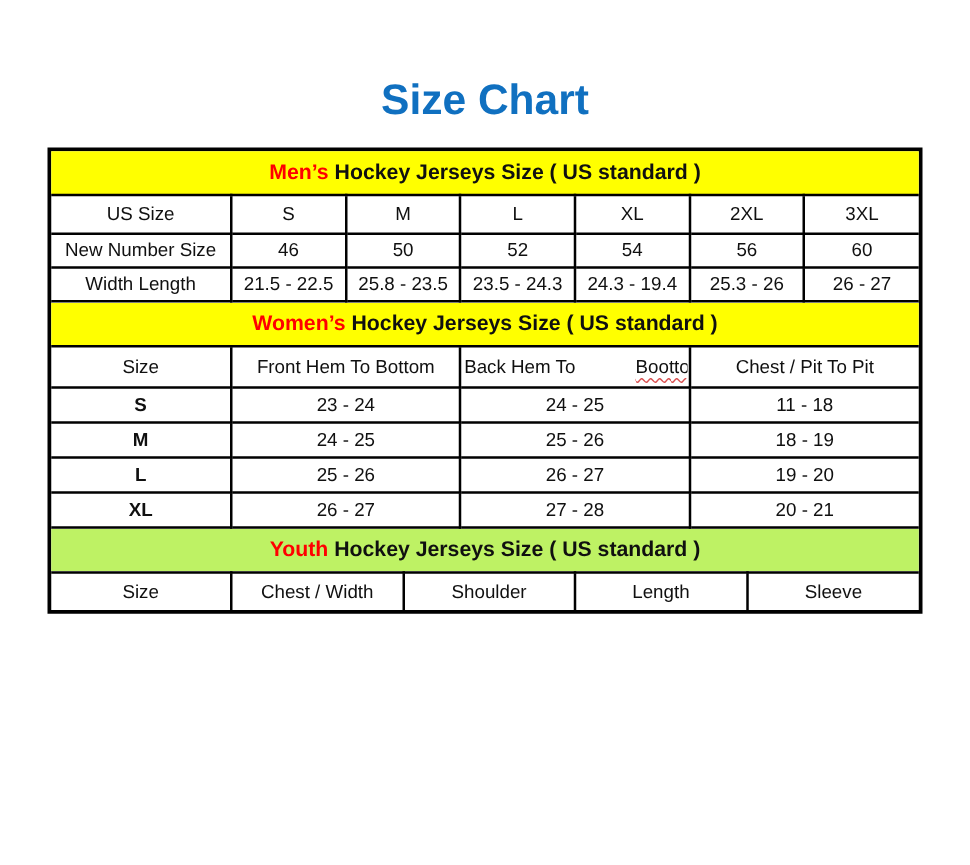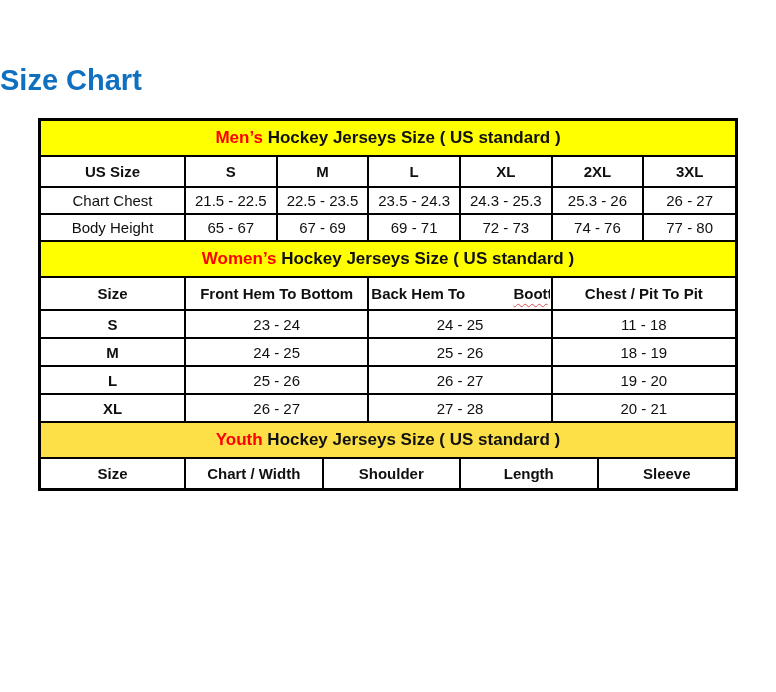--- a/index.html
+++ b/index.html
@@ -15,7 +15,8 @@
   .title {
     margin: 0 0 21px 0;
     padding-top: 64px;
-    font-size: 29px;
+    text-align: center;
+    font-size: 34px;
     line-height: 33px;
     font-weight: bold;
   }

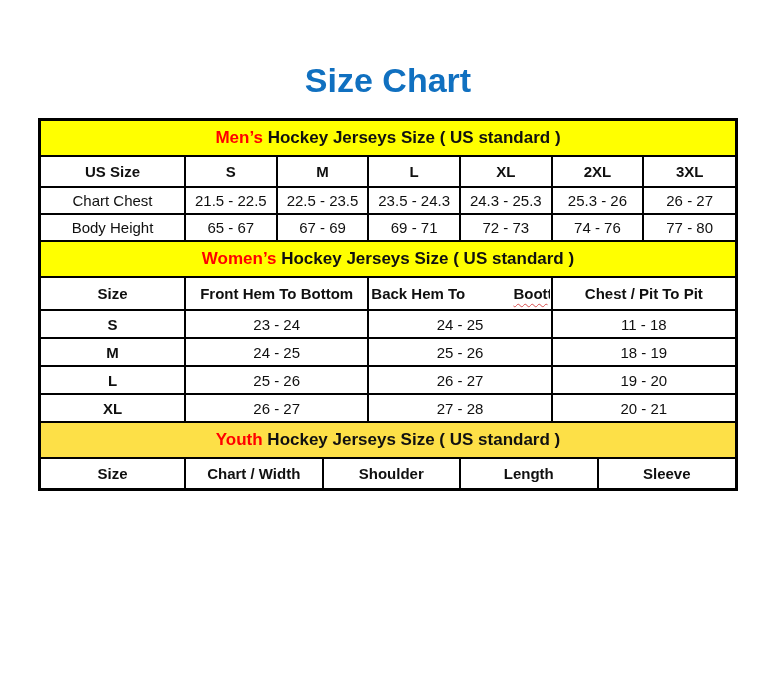--- a/index.html
+++ b/index.html
@@ -48,7 +48,7 @@
     font-weight: bold;
     height: 34px;
   }
-  .size-table tr.head td { font-weight: bold; height: 29px; border-radius: 11px; }
+  .size-table tr.head td { font-weight: normal; height: 29px; border-radius: 11px; }
   .t-womens tr.head td { height: 31px; }
   .size-table tr.data td { height: 25px; }
   .t-womens tr.data td { height: 26px; }

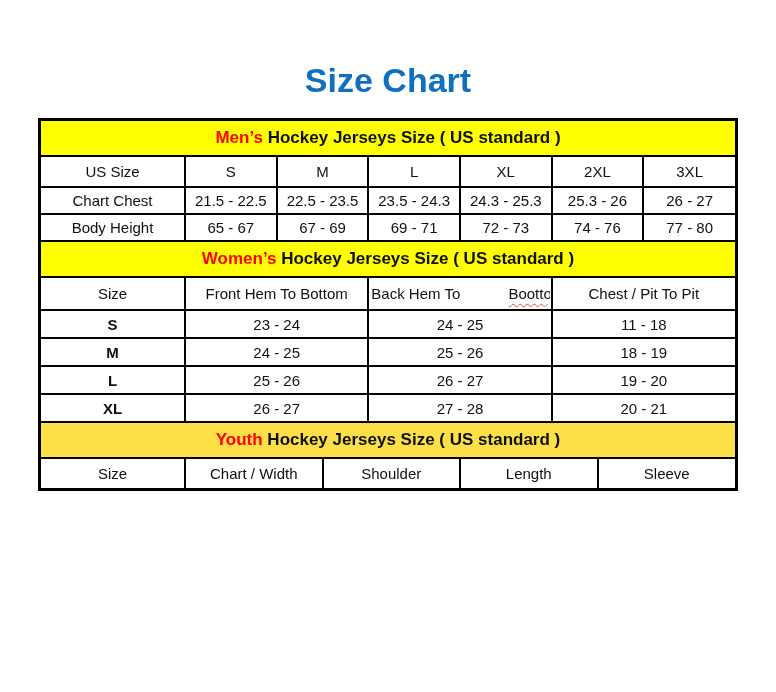--- a/index.html
+++ b/index.html
@@ -93,6 +93,15 @@
           <td>3XL</td>
         </tr>
         <tr class="data">
+          <td>New Number Size</td>
+          <td>46</td>
+          <td>50</td>
+          <td>52</td>
+          <td>54</td>
+          <td>56</td>
+          <td>60</td>
+        </tr>
+        <tr class="data">
           <td>Chart Chest</td>
           <td>21.5 - 22.5</td>
           <td>22.5 - 23.5</td>

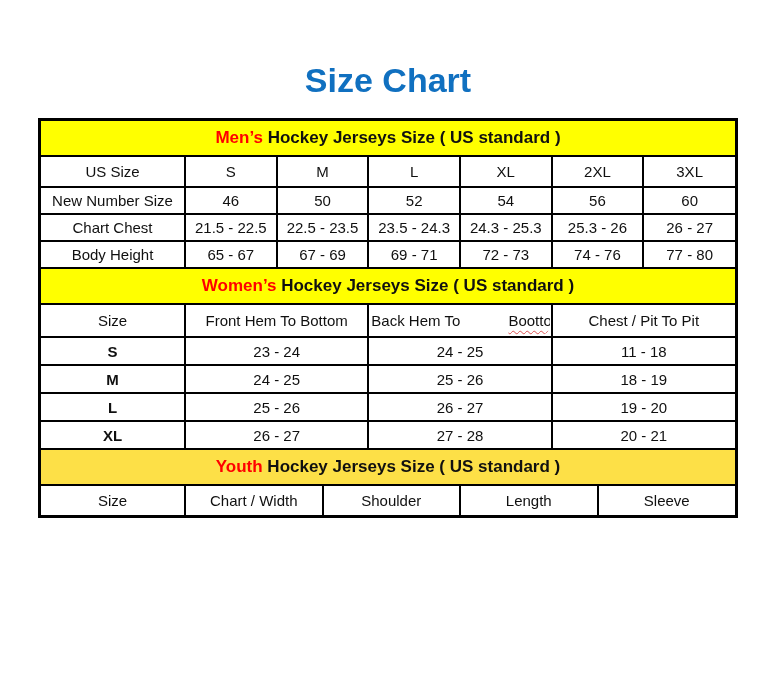--- a/index.html
+++ b/index.html
@@ -102,7 +102,7 @@
           <td>60</td>
         </tr>
         <tr class="data">
-          <td>Chart Chest</td>
+          <td>Width Length</td>
           <td>21.5 - 22.5</td>
           <td>22.5 - 23.5</td>
           <td>23.5 - 24.3</td>

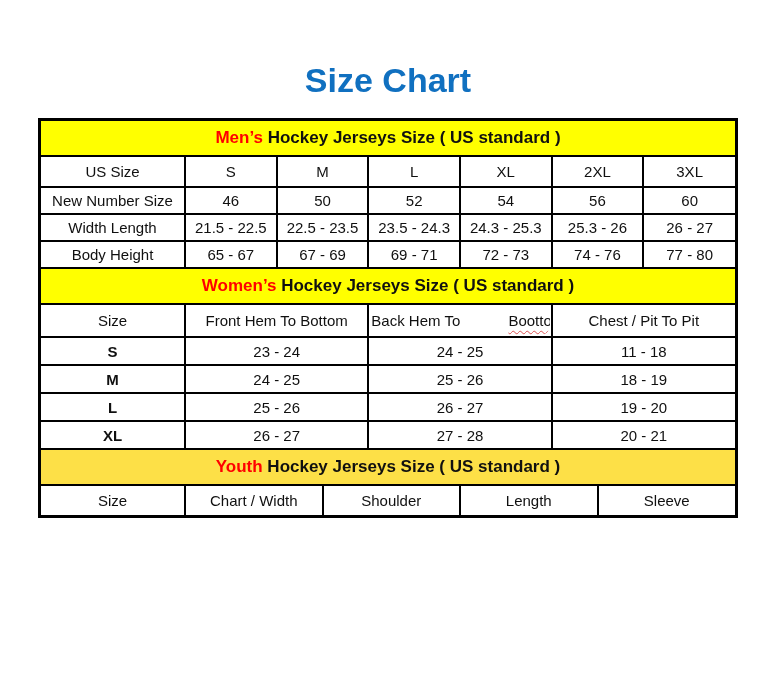--- a/index.html
+++ b/index.html
@@ -104,7 +104,7 @@
         <tr class="data">
           <td>Width Length</td>
           <td>21.5 - 22.5</td>
-          <td>22.5 - 23.5</td>
+          <td>25.8 - 23.5</td>
           <td>23.5 - 24.3</td>
           <td>24.3 - 25.3</td>
           <td>25.3 - 26</td>

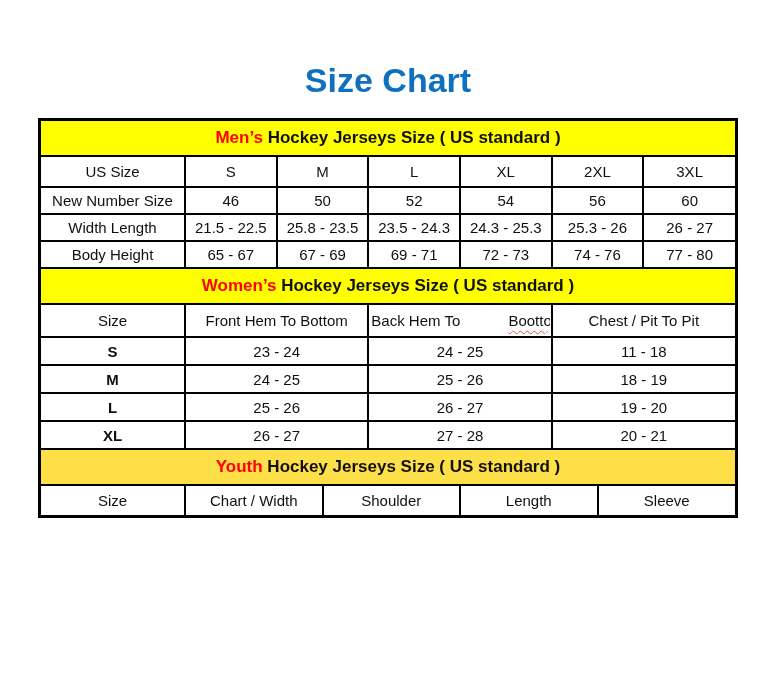--- a/index.html
+++ b/index.html
@@ -106,7 +106,7 @@
           <td>21.5 - 22.5</td>
           <td>25.8 - 23.5</td>
           <td>23.5 - 24.3</td>
-          <td>24.3 - 25.3</td>
+          <td>24.3 - 19.4</td>
           <td>25.3 - 26</td>
           <td>26 - 27</td>
         </tr>

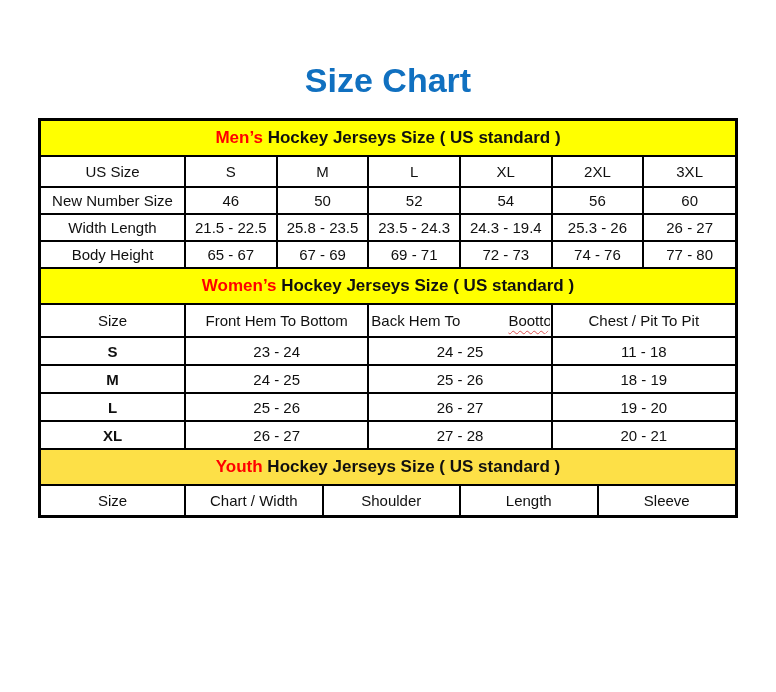--- a/index.html
+++ b/index.html
@@ -110,15 +110,6 @@
           <td>25.3 - 26</td>
           <td>26 - 27</td>
         </tr>
-        <tr class="data">
-          <td>Body Height</td>
-          <td>65 - 67</td>
-          <td>67 - 69</td>
-          <td>69 - 71</td>
-          <td>72 - 73</td>
-          <td>74 - 76</td>
-          <td>77 - 80</td>
-        </tr>
       </tbody>
     </table>
     <table class="size-table t-womens">

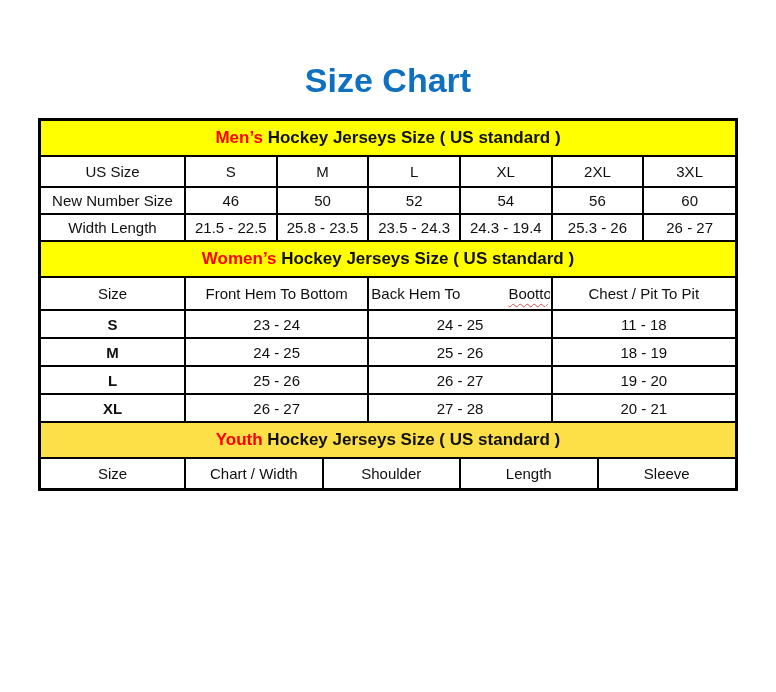--- a/index.html
+++ b/index.html
@@ -165,7 +165,7 @@
       </colgroup>
       <tbody>
         <tr class="band">
-          <td colspan="5" style="background: #fde047;"><span style="color: rgb(255, 0, 0);">Youth</span> Hockey Jerseys Size ( US standard )</td>
+          <td colspan="5" style="background: #bef264;"><span style="color: rgb(255, 0, 0);">Youth</span> Hockey Jerseys Size ( US standard )</td>
         </tr>
         <tr class="head">
           <td>Size</td>

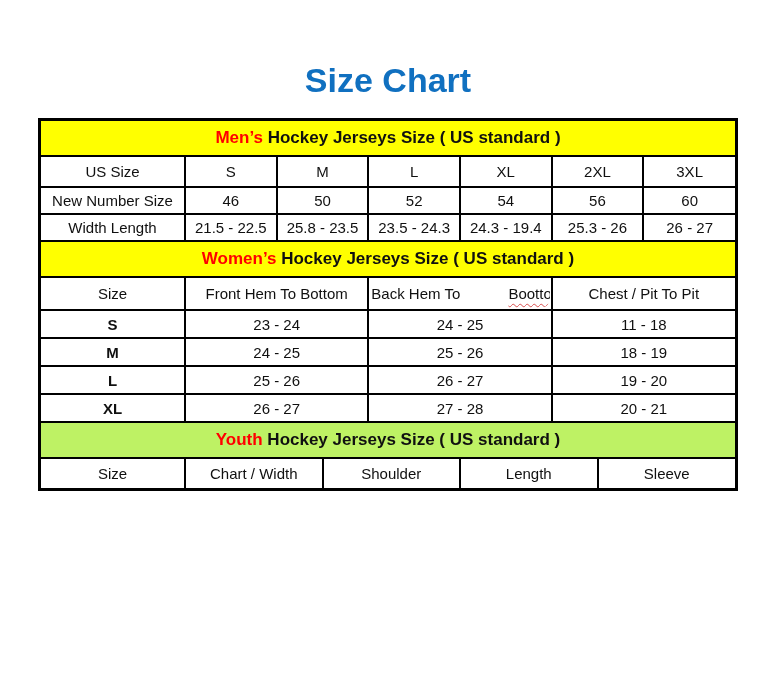--- a/index.html
+++ b/index.html
@@ -169,7 +169,7 @@
         </tr>
         <tr class="head">
           <td>Size</td>
-          <td>Chart / Width</td>
+          <td>Chest / Width</td>
           <td>Shoulder</td>
           <td>Length</td>
           <td>Sleeve</td>

